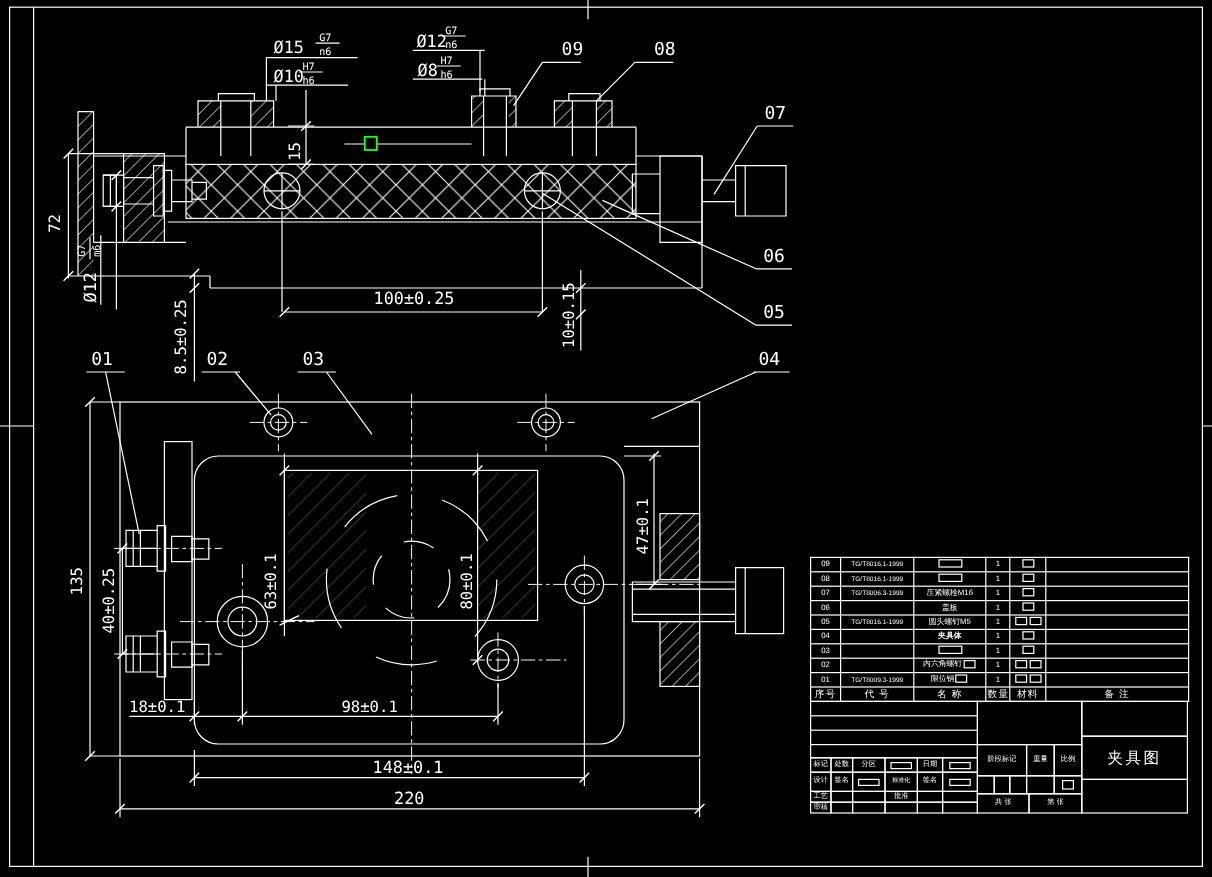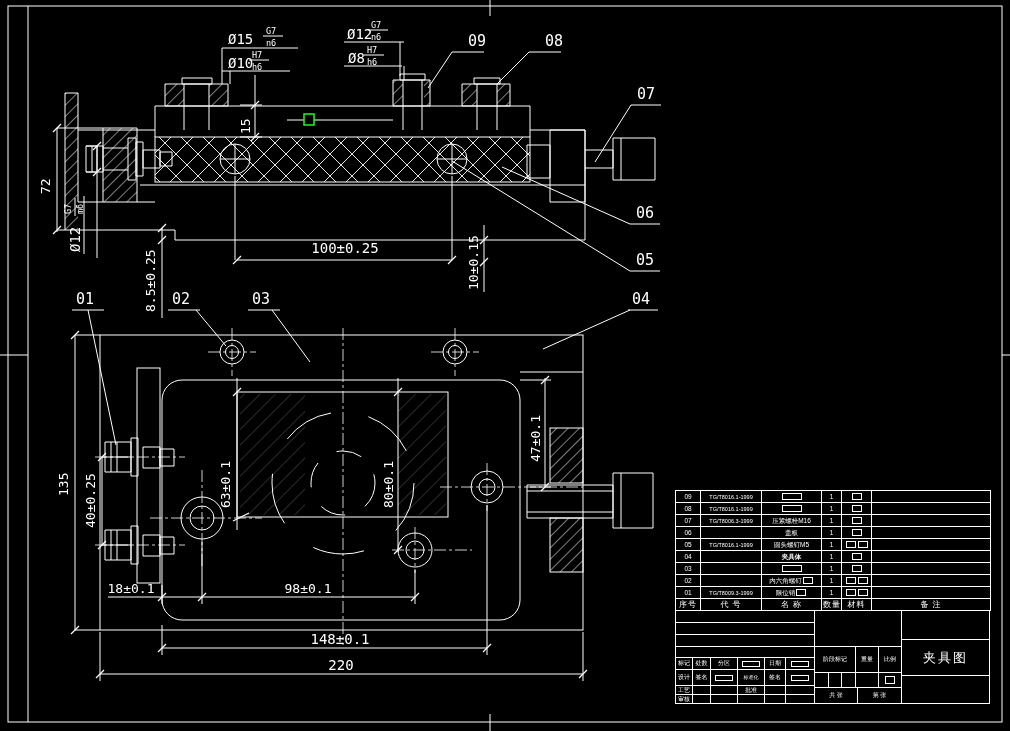--- a/index.html
+++ b/index.html
@@ -12,7 +12,7 @@
   .fitmain{font-size:14px;}
   .fitsub{font-size:8.5px;}
   
-  #tblwrap{position:absolute;left:675px;top:490px;width:315px;color:#fff;
+  #tblwrap{position:absolute;left:675px;top:464px;width:315px;color:#fff;
            font-family:"Liberation Sans", sans-serif;}
   .bom{border-collapse:collapse;table-layout:fixed;width:315px;}
   .bom td{border:1px solid #fff;height:11px;padding:0 1px;font-size:6.5px;line-height:8px;

